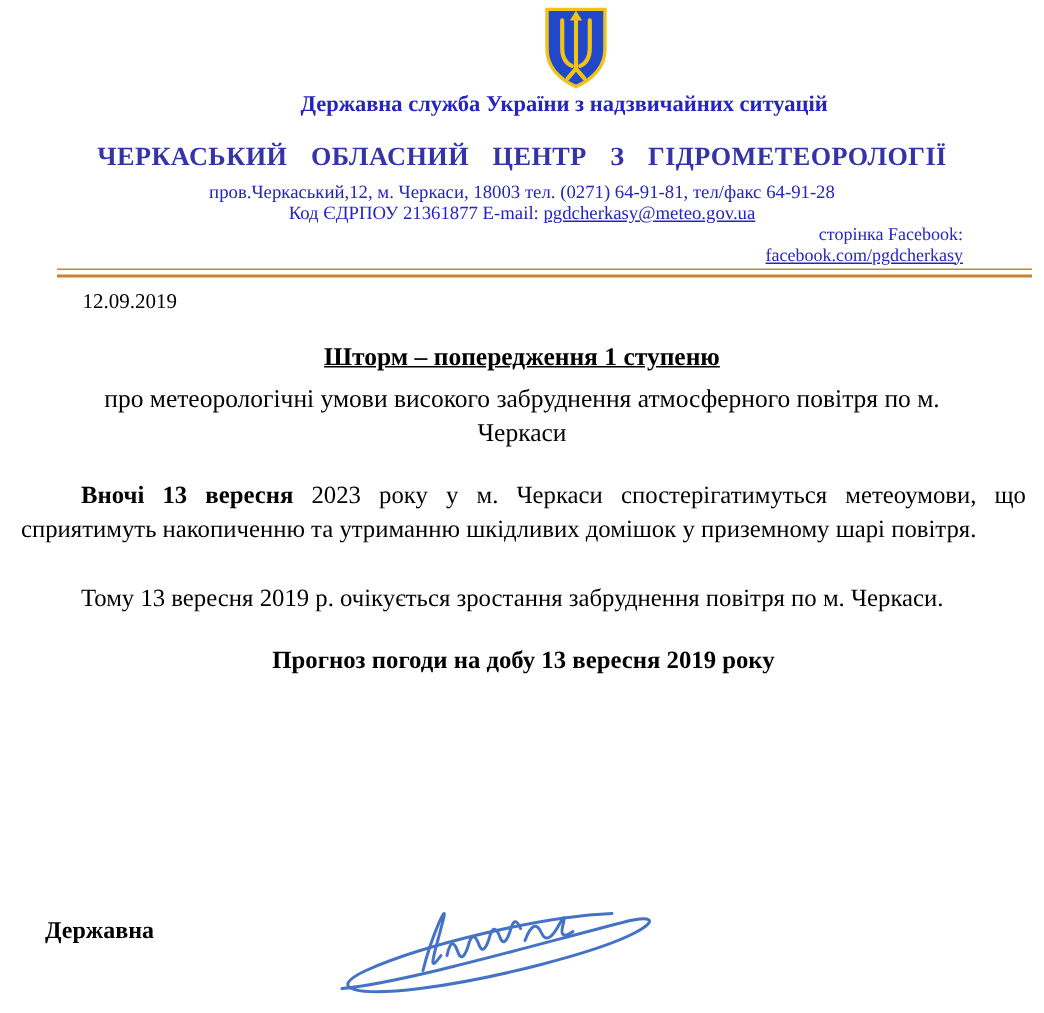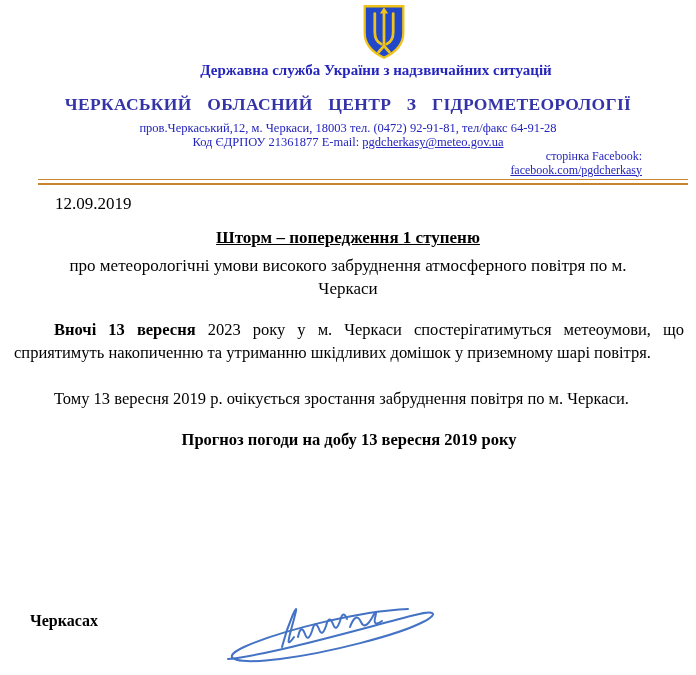--- a/index.html
+++ b/index.html
@@ -58,7 +58,7 @@
 
   <div class="agency">Державна служба України  з надзвичайних ситуацій</div>
   <div class="org">ЧЕРКАСЬКИЙ ОБЛАСНИЙ ЦЕНТР З ГІДРОМЕТЕОРОЛОГІЇ</div>
-  <div class="addr">пров.Черкаський,12, м. Черкаси, 18003  тел. (0472) 92-91-81, тел/факс 64-91-28</div>
+  <div class="addr">пров.Черкаський,12, м. Черкаси, 18003  тел. (0271) 64-91-81, тел/факс 64-91-28</div>
   <div class="edrpou">
     <span>Код ЄДРПОУ 21361877 E-mail:</span>
     <a class="link">pgdcherkasy@meteo.gov.ua</a>

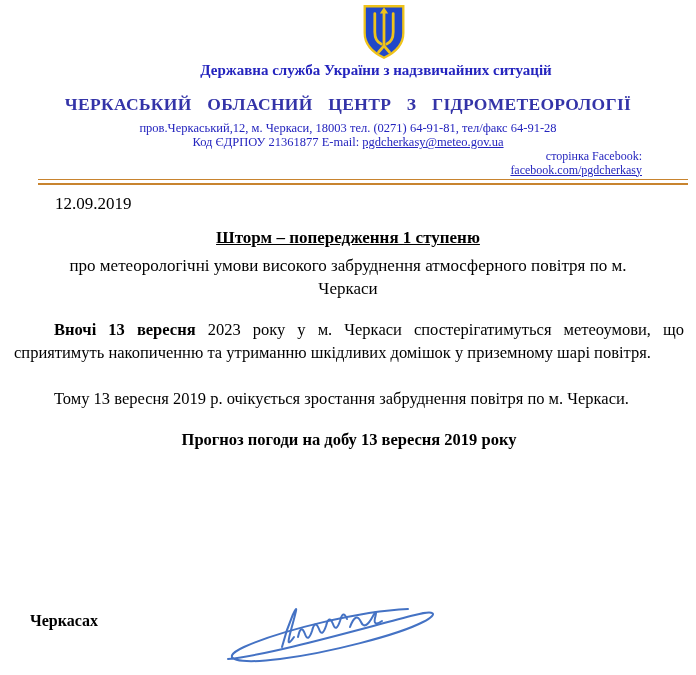--- a/index.html
+++ b/index.html
@@ -20,7 +20,7 @@
   .divider{position:absolute;top:179px;left:38px;right:8px;height:3px;
            border-top:1.5px solid #c8842f;border-bottom:2.5px solid #c8842f;}
 
-  .date{position:absolute;top:194px;left:55px;font-size:17px;color:#000;}
+  .date{position:absolute;top:194px;left:55px;font-size:14px;color:#000;}
 
   .title{position:absolute;top:228px;left:0;width:100%;text-align:center;
          font-size:17px;font-weight:bold;text-decoration:underline;}

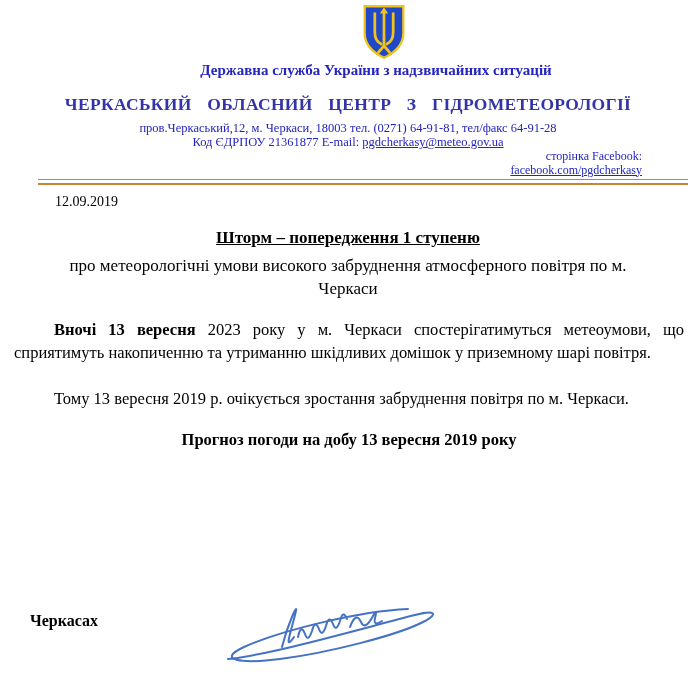--- a/index.html
+++ b/index.html
@@ -84,7 +84,7 @@
     <p class="forecast-title">Прогноз погоди на добу 13 вересня 2019 року</p>
   </div>
 
-  <div class="sig-position">Черкасах</div>
+  <div class="sig-position">Державна</div>
   <div class="sig-graphic">
     <svg width="240" height="80" viewBox="0 0 240 80" xmlns="http://www.w3.org/2000/svg">
       <g fill="none" stroke-width="2" stroke-linecap="round" stroke="#4472c4">

